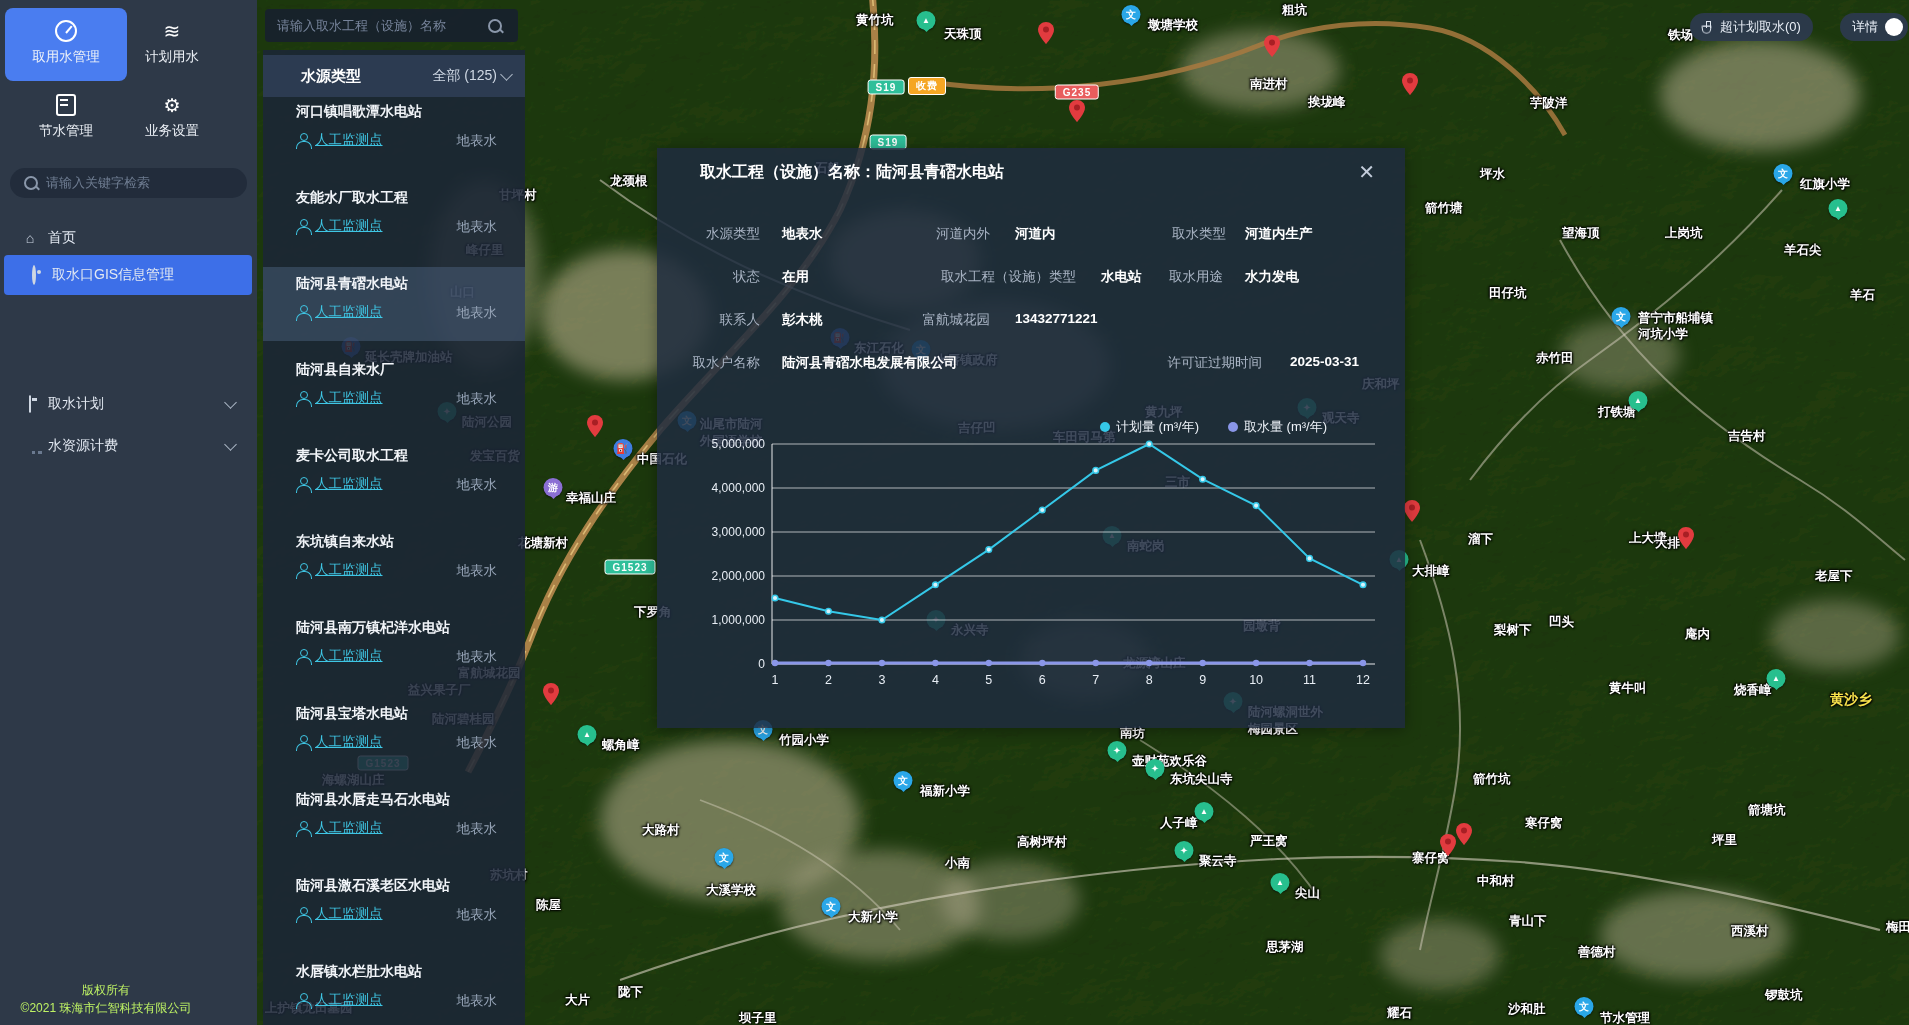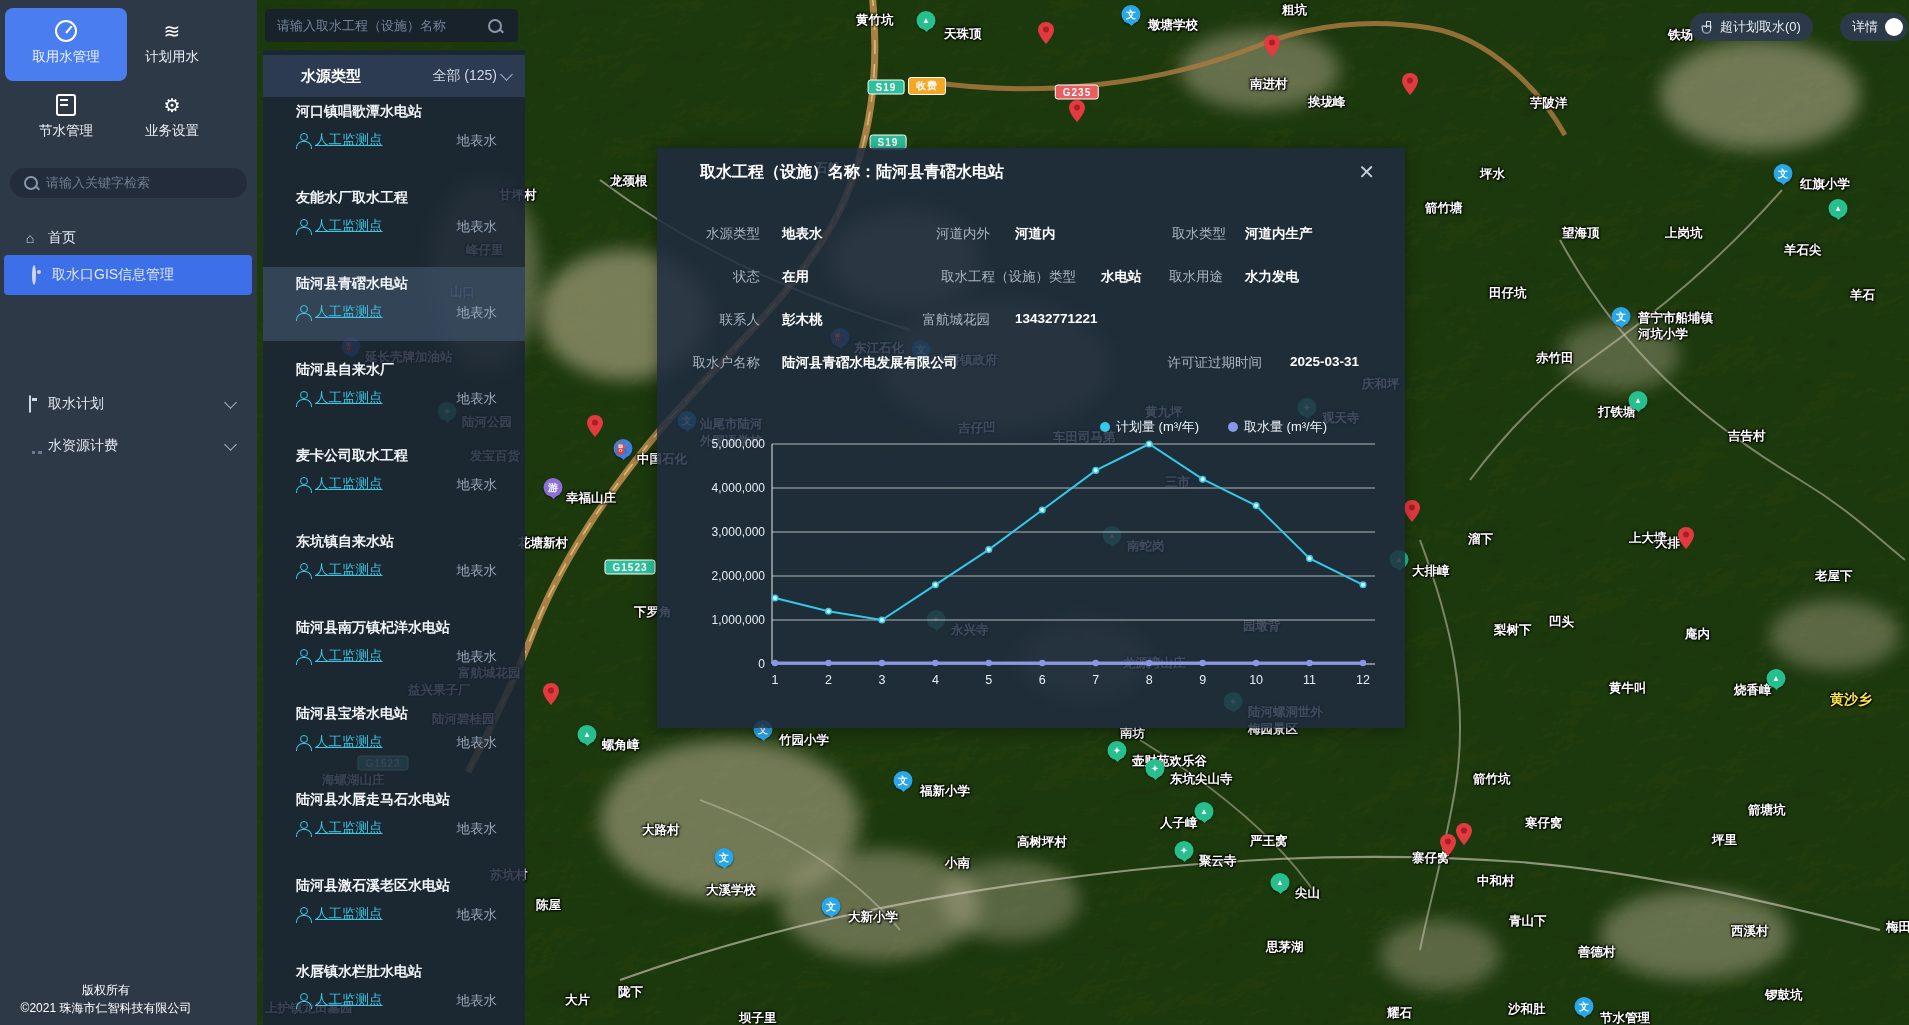--- a/index.html
+++ b/index.html
@@ -61,7 +61,7 @@
   .chart-ic{width:14px;height:12px;background:#e8edf4;border-radius:2px;position:relative;margin:0 auto;}
   .chart-ic:after{content:"";position:absolute;left:2px;top:5px;width:10px;height:3px;
     background:linear-gradient(90deg,#6b7a90 0 30%,transparent 30% 60%,#6b7a90 60%);}
-  #copyright{position:absolute;left:0;bottom:8px;width:212px;text-align:center;color:#ffffff;
+  #copyright{position:absolute;left:0;bottom:8px;width:212px;text-align:center;color:#bef264;
     font-size:12px;line-height:18px;}
   
   #list-search{position:absolute;left:265px;top:9px;width:253px;height:33px;background:rgba(23,32,46,.9);

